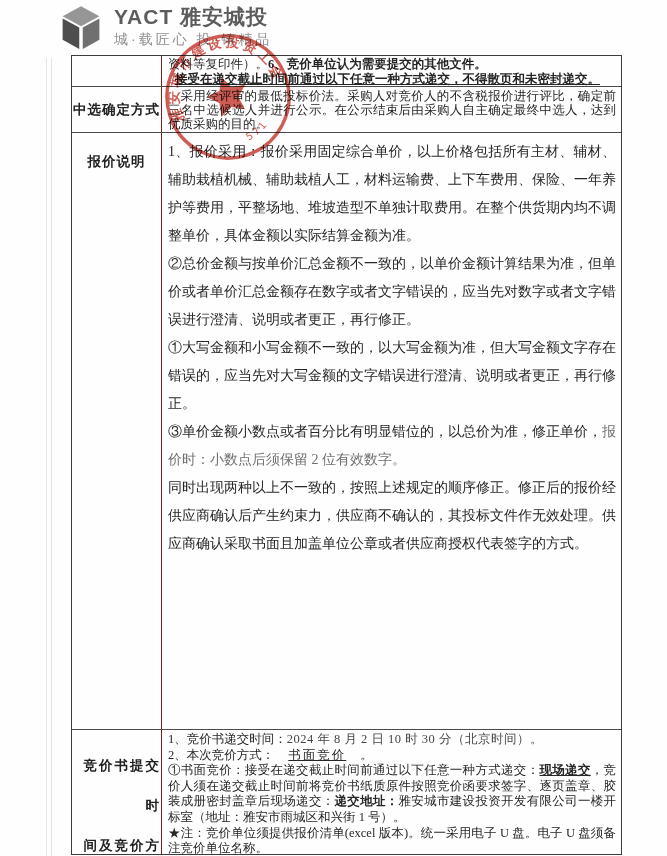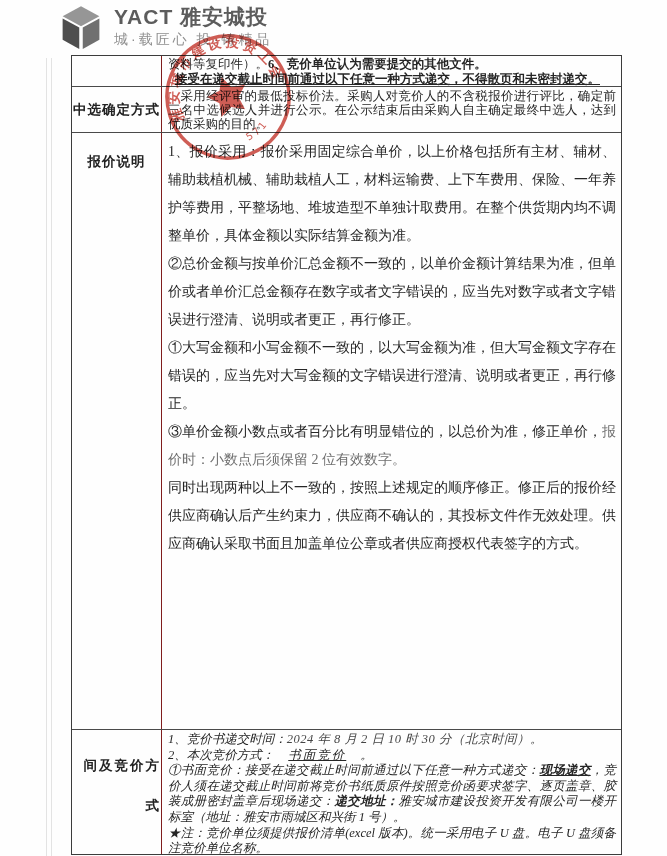--- a/index.html
+++ b/index.html
@@ -59,7 +59,7 @@
   .row-3 .t-content p{margin:0;}
   .row-4 .t-label{padding-top:16px;line-height:40px;letter-spacing:2px;}
   .row-4 .t-content{font-size:12.5px;line-height:15.6px;padding-top:2px;text-align:justify;}
-  .row-4 .t-content p{margin:0;font-style:italic;}
+  .row-4 .t-content p{margin:0;}
 
   .bold{font-weight:bold;}
   .bold-underline{font-weight:bold;text-decoration:underline;}

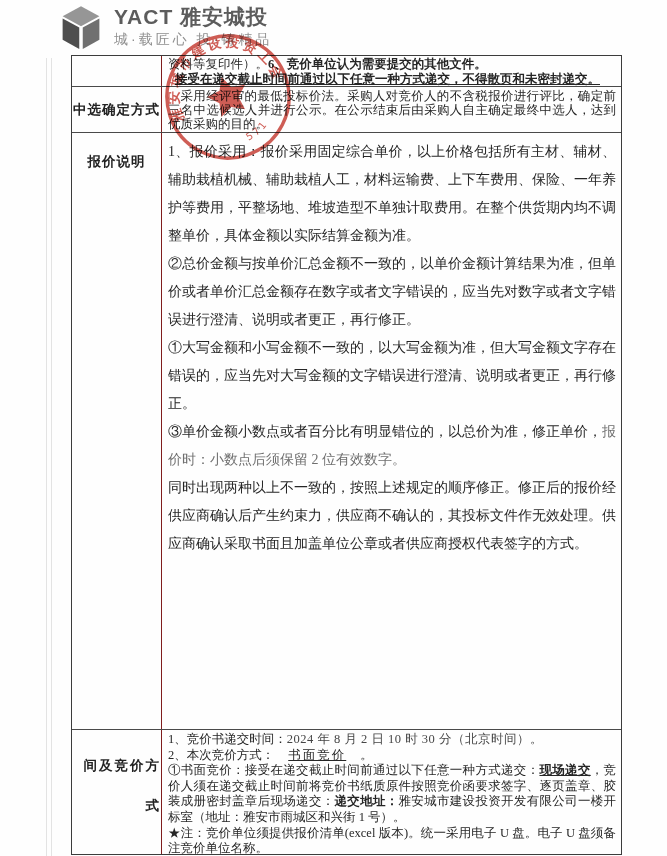--- a/index.html
+++ b/index.html
@@ -118,6 +118,7 @@
 
   <div class="t-row row-4">
     <div class="t-label">
+      <div>竞价书提交时</div>
       <div>间及竞价方式</div>
     </div>
     <div class="t-content">

